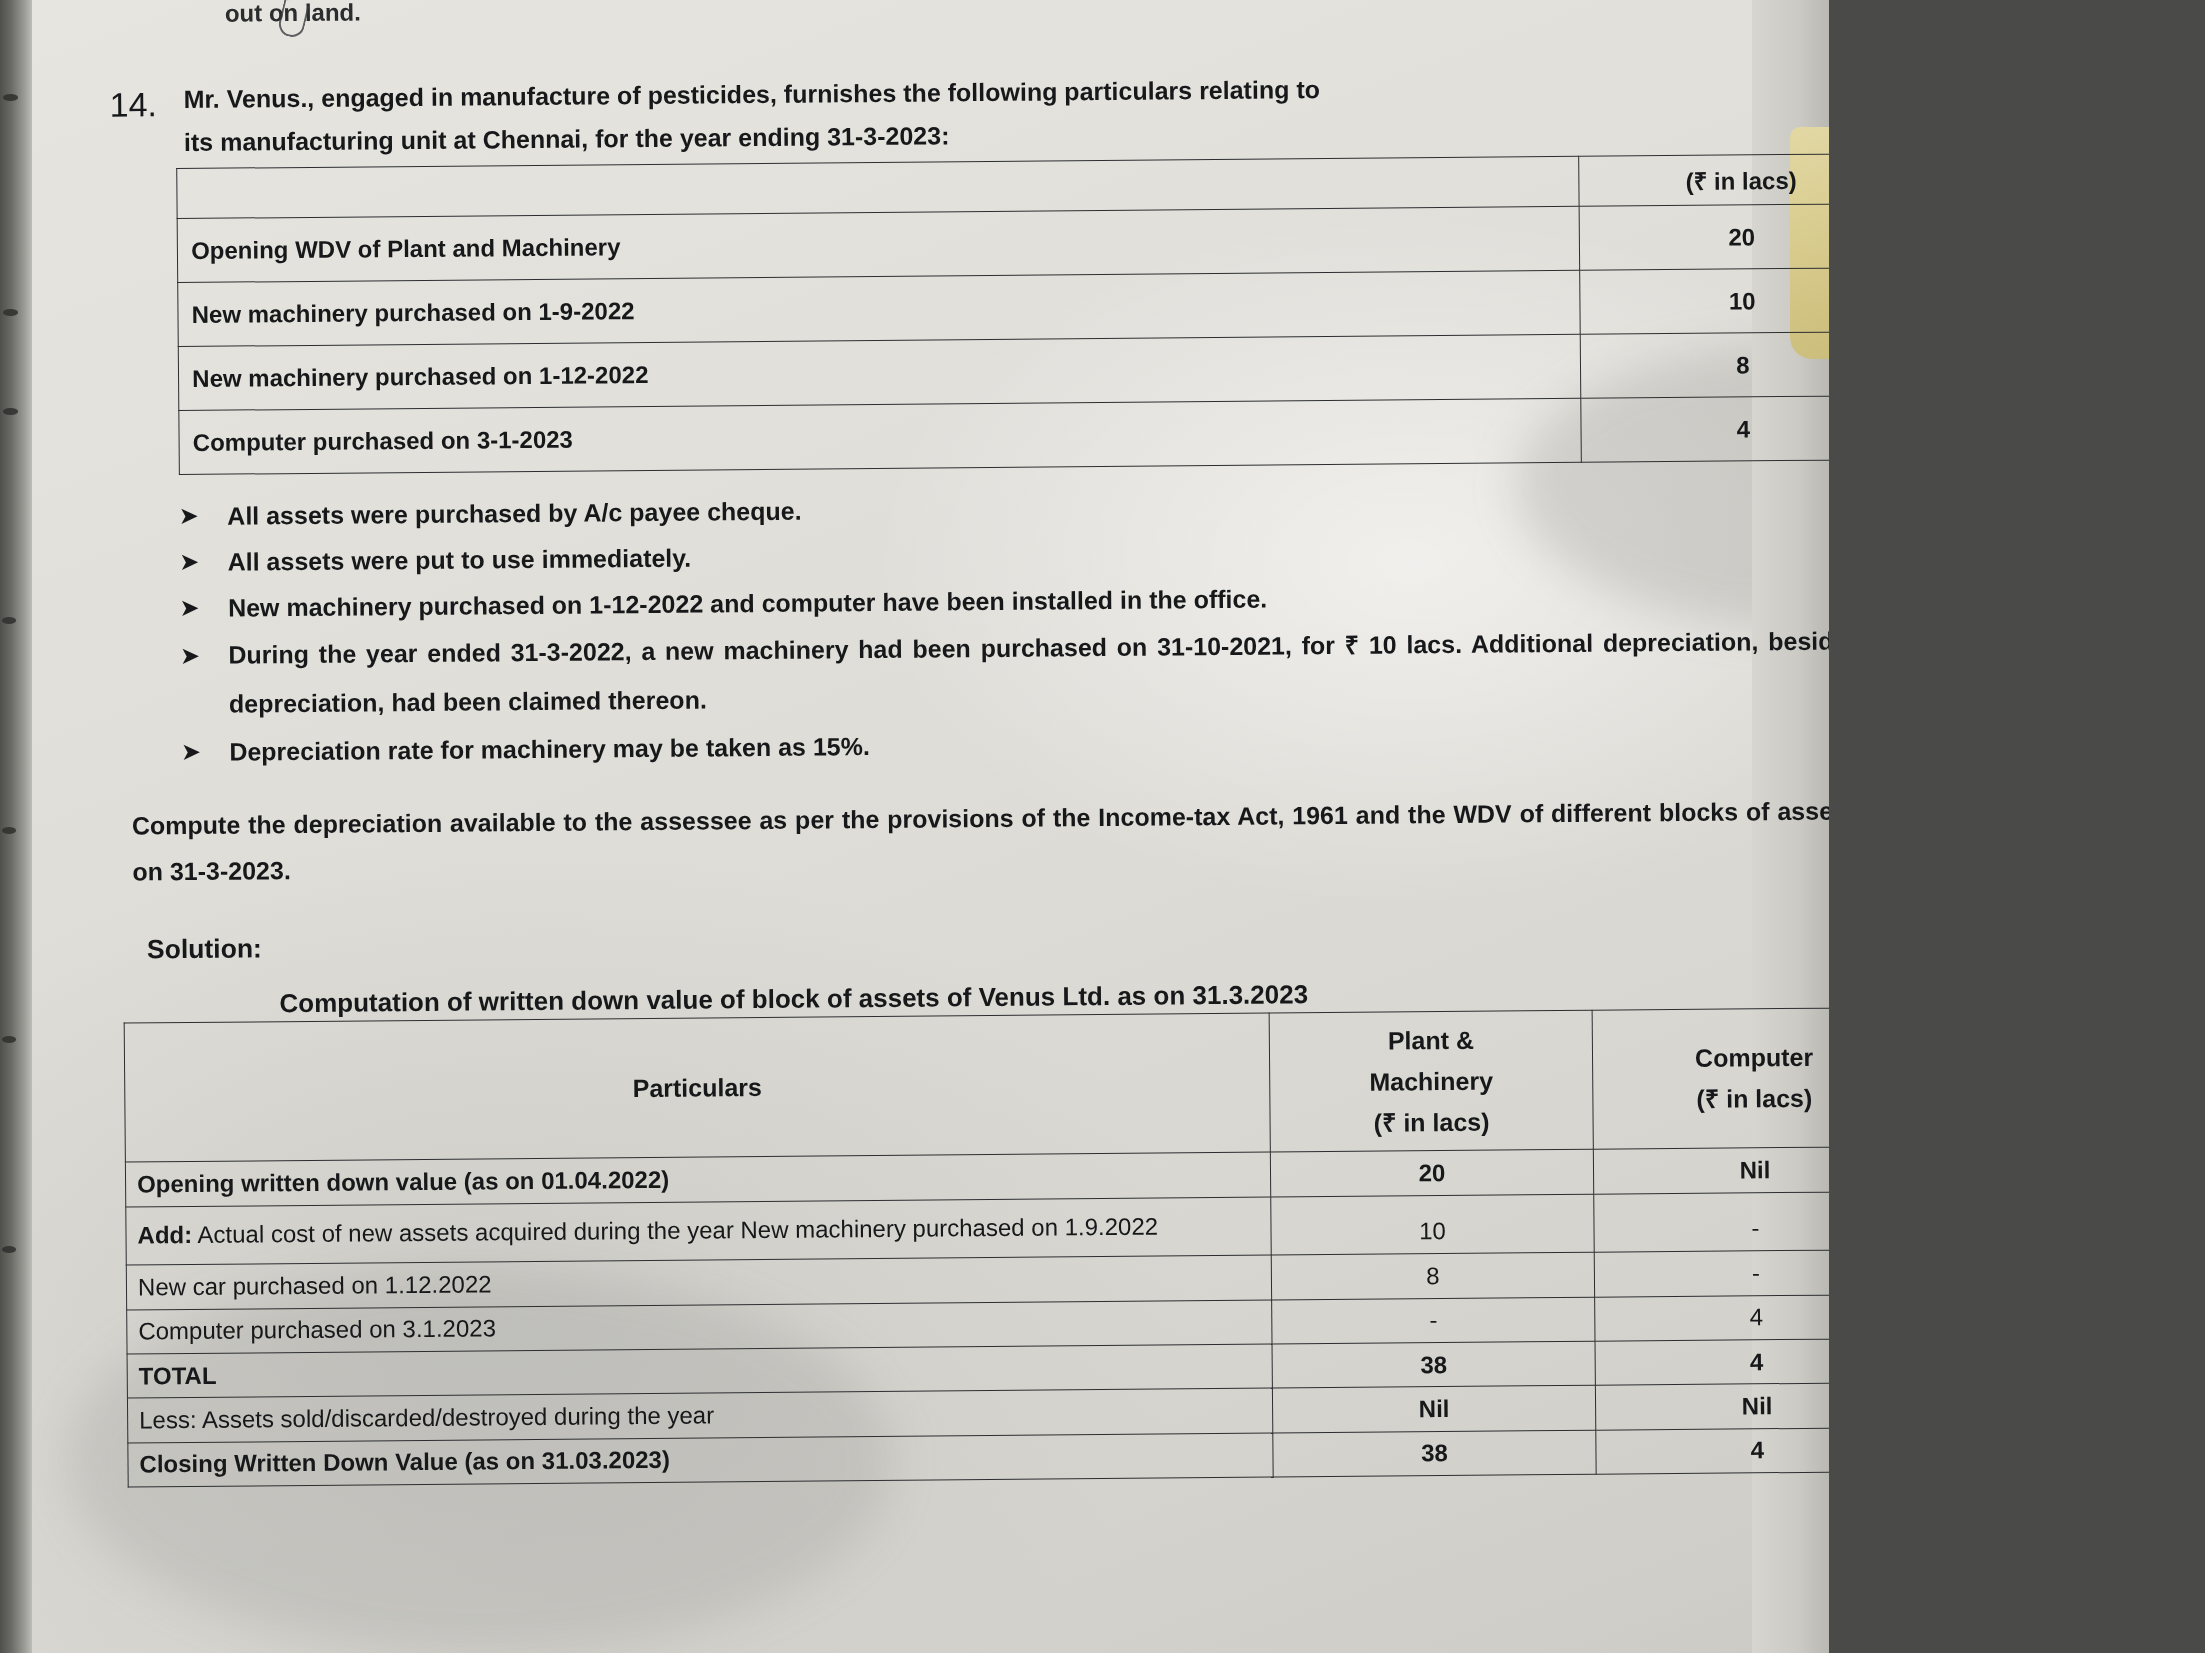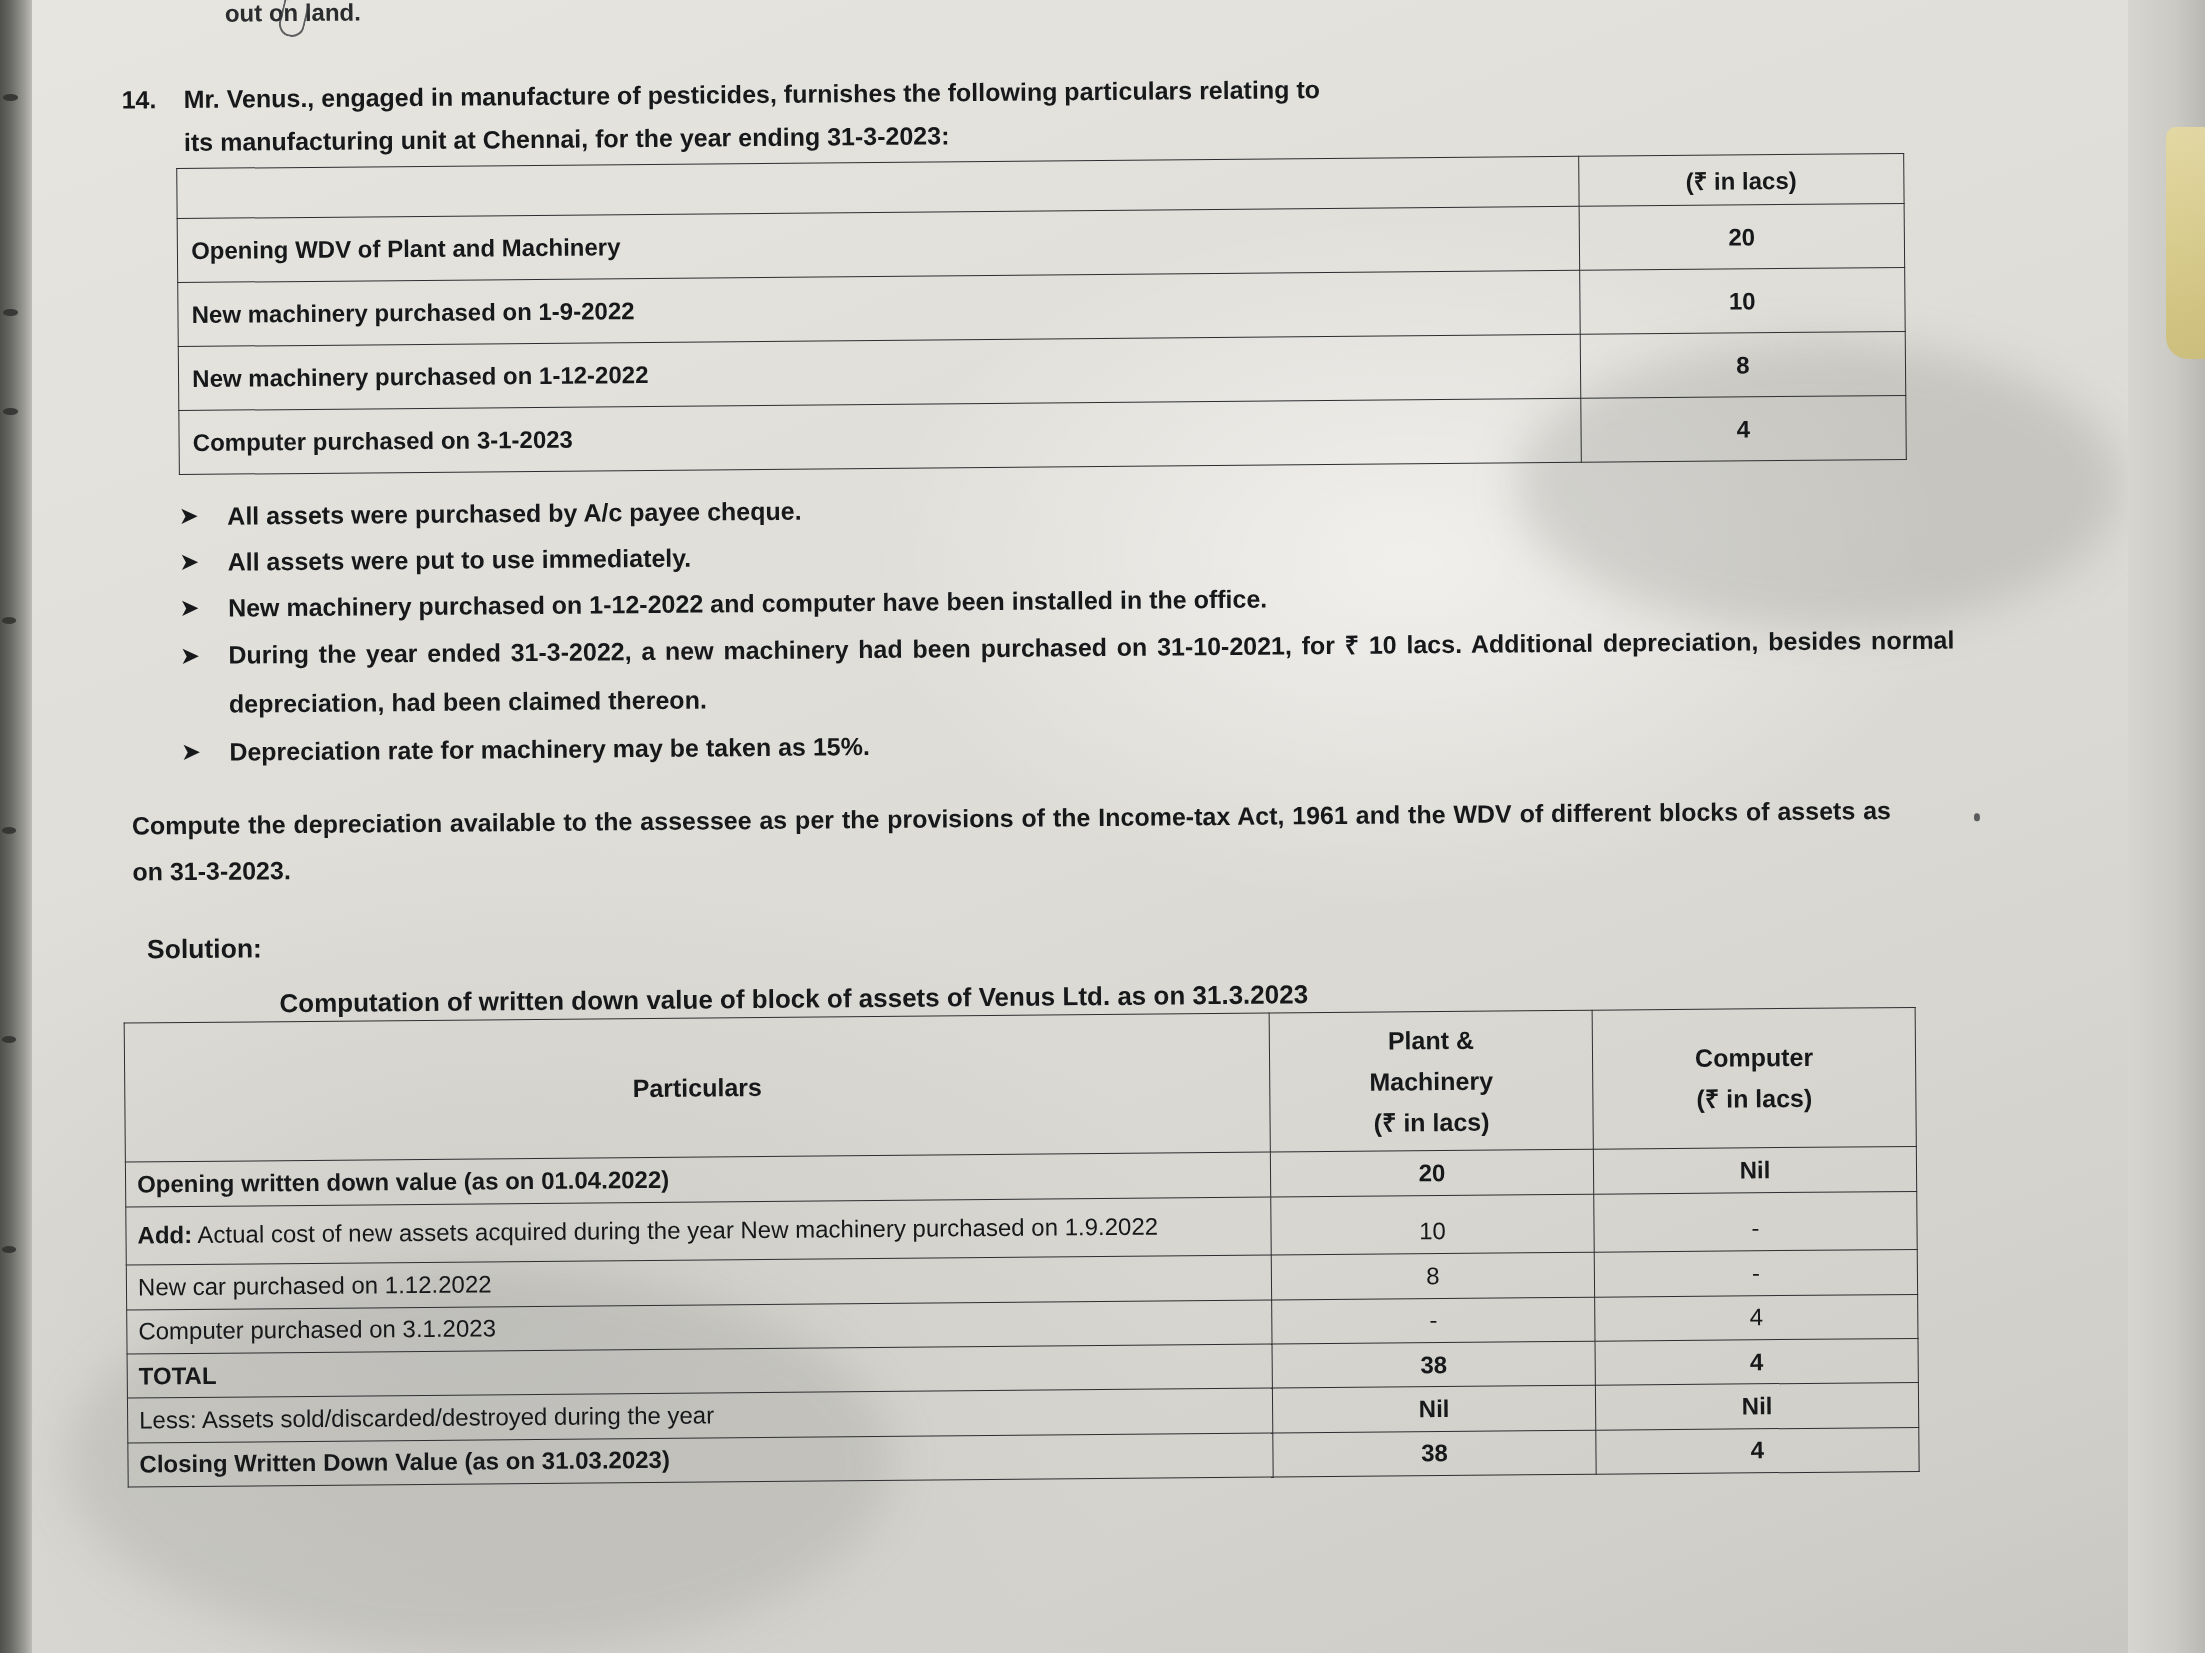--- a/index.html
+++ b/index.html
@@ -9,7 +9,7 @@
   }
   .page {
     position: relative;
-    width: 2205px;
+    width: 1829px;
     height: 1654px;
     overflow: hidden;
     background: #d9d8d2;

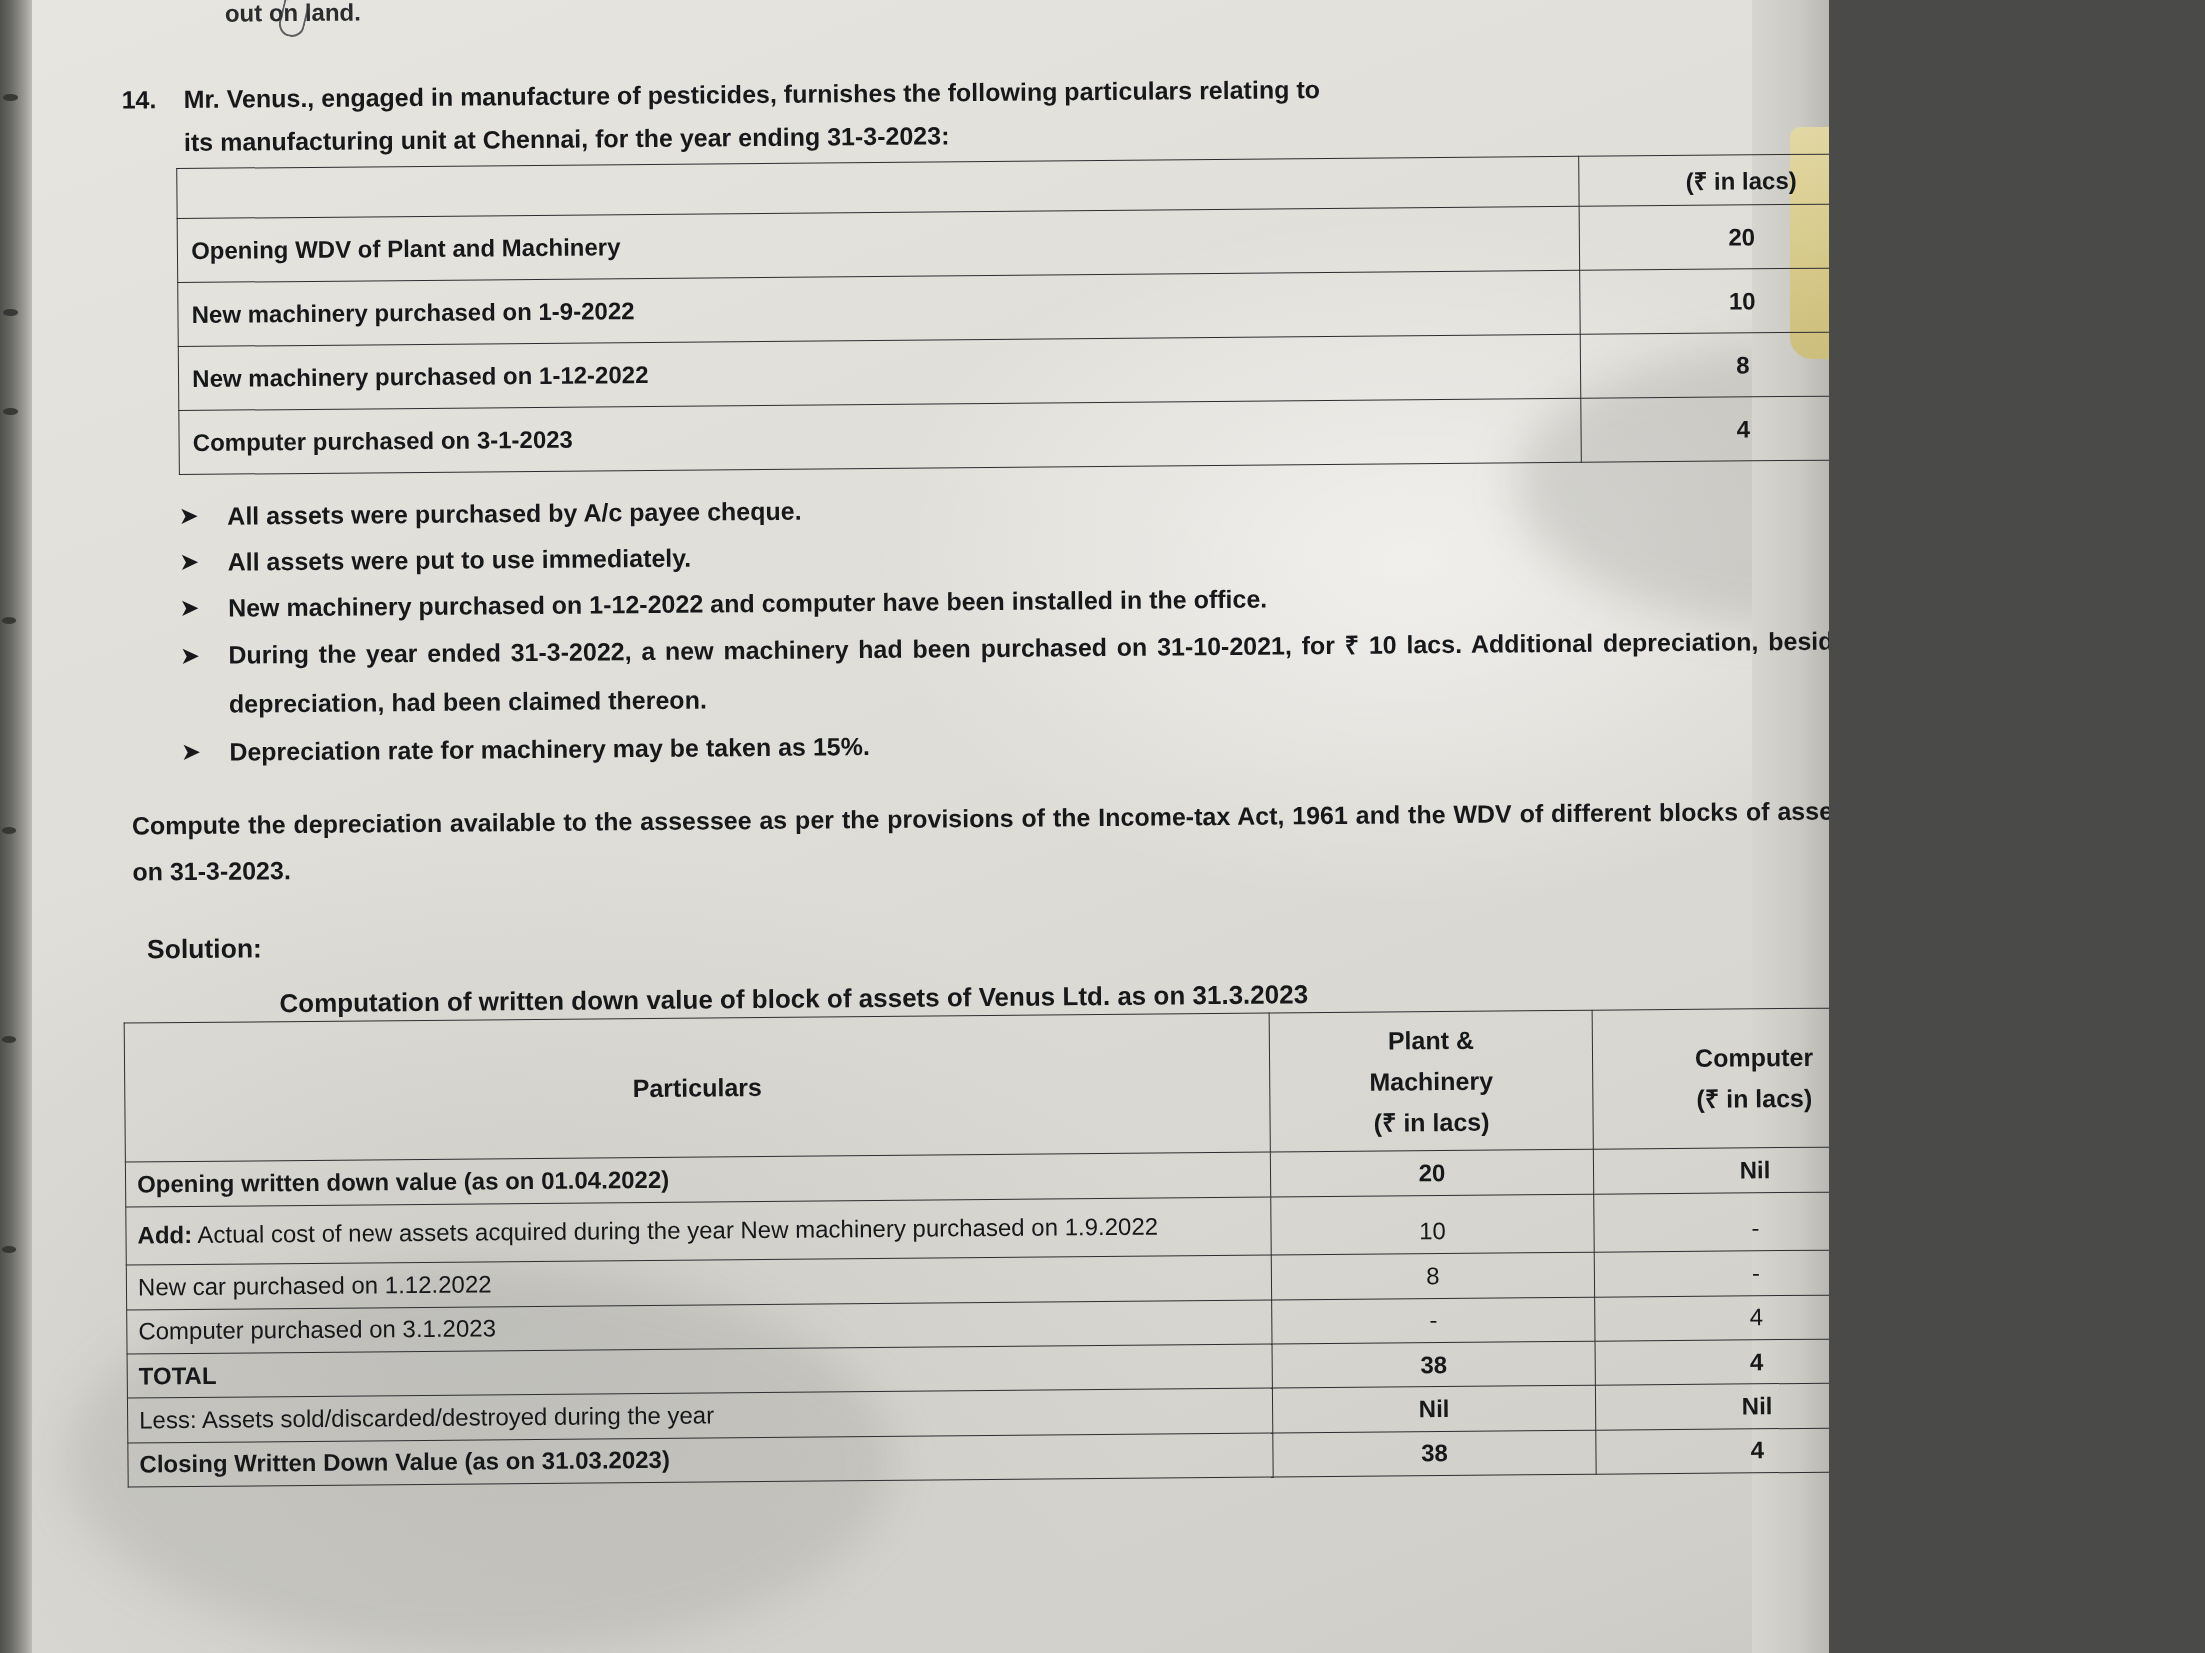--- a/index.html
+++ b/index.html
@@ -96,7 +96,7 @@
   }
 
   
-  .qnum { position: absolute; left: 128px; top: 77px; font-size: 25px; font-weight: bold; }
+  .qnum { position: absolute; left: 116px; top: 77px; font-size: 34px; font-weight: normal; }
   .qline1 { position: absolute; left: 190px; top: 77px; font-size: 25px; font-weight: bold; width: 1720px; white-space: normal; text-align: justify; }
   .qline2 { position: absolute; left: 190px; top: 120px; font-size: 25px; font-weight: bold; }
 

